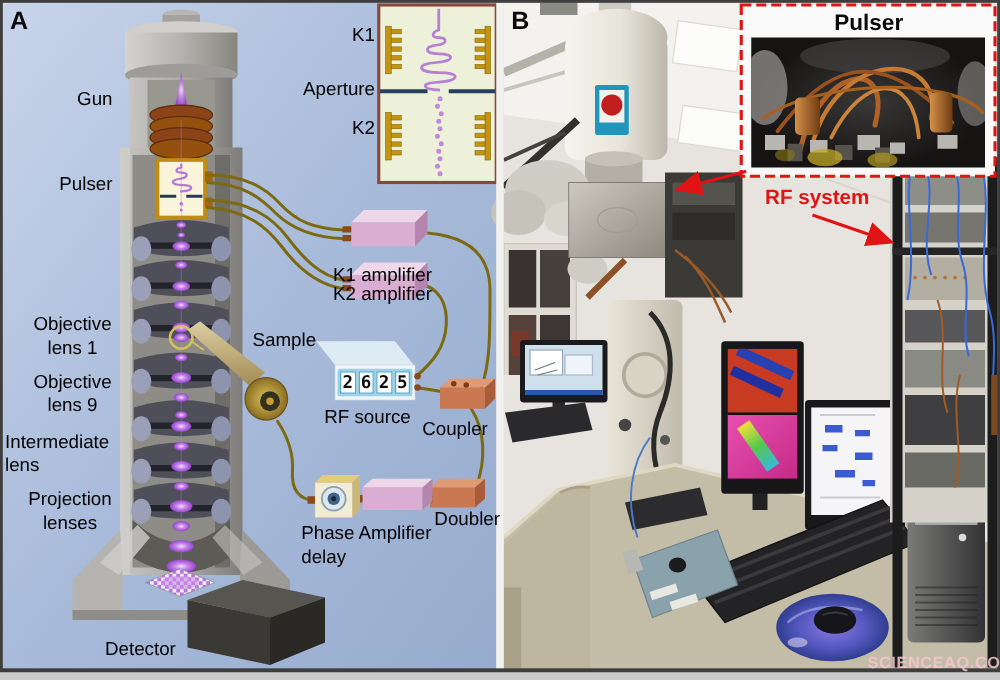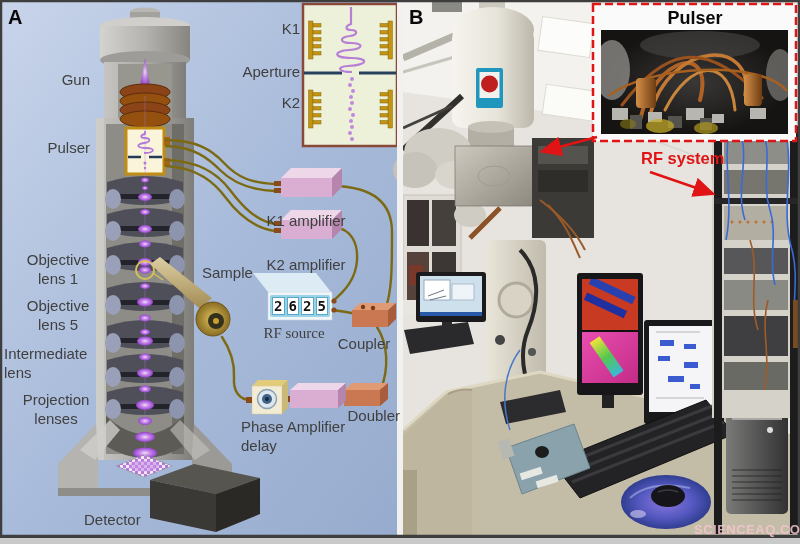--- a/index.html
+++ b/index.html
@@ -6,7 +6,7 @@
   .figure{position:relative;width:800px;height:544px;overflow:hidden;background:#c9c9c9;
           font-family:"Liberation Sans",sans-serif;}
   .figure svg{position:absolute;left:0;top:0;}
-  .lbl{position:absolute;color:#404040;font-size:15px;line-height:1.28;z-index:5;}
+  .lbl{position:absolute;color:#000000;font-size:15px;line-height:1.28;z-index:5;}
   .panel-letter{font-size:20px;font-weight:bold;color:#0a0a0a;}
   .right{text-align:right;}
   .center{text-align:center;}

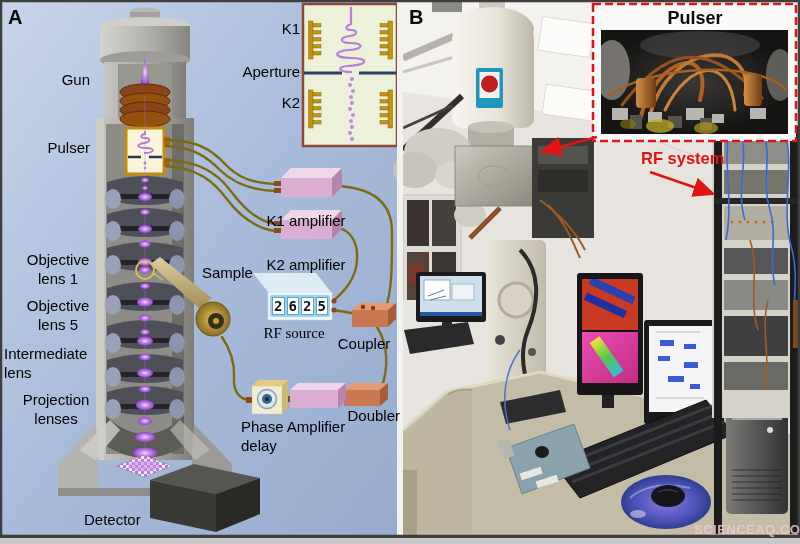--- a/index.html
+++ b/index.html
@@ -15,7 +15,7 @@
   .rf-digit{flex:1;background:#ffffff;border:1px solid #58a8ca;color:#101010;
             font-family:"DejaVu Sans Mono",monospace;font-weight:bold;font-size:14px;
             display:flex;align-items:center;justify-content:center;}
-  .red-note{color:#e01414;font-weight:bold;font-size:16.5px;margin-left:29px;}
+  .red-note{color:#e01414;font-weight:bold;font-size:16.5px;}
   .inset-title{font-weight:bold;font-size:18px;color:#0a0a0a;}
   .watermark{font-size:13px;font-weight:bold;letter-spacing:0.5px;color:rgba(246,198,208,0.85);}
   .small-cap{font-size:15px;}

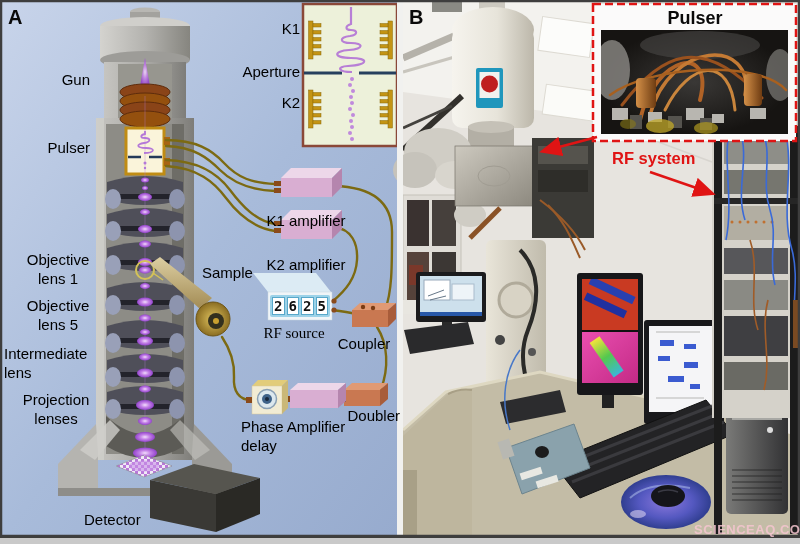--- a/index.html
+++ b/index.html
@@ -589,7 +589,7 @@
 
 <div class="lbl" style="left:202px;top:263px;width:54px;">Sample</div>
 <div class="lbl center small-cap" style="left:256px;top:211px;width:100px;">K1 amplifier</div>
-<div class="lbl center small-cap" style="left:256px;top:255px;width:100px;">K2 amplifier</div>
+<div class="lbl center small-cap" style="left:256px;top:226px;width:100px;">K2 amplifier</div>
 <div class="lbl center" style="left:252px;top:324px;width:84px;font-family:Liberation Serif, serif;">RF source</div>
 <div class="lbl center" style="left:332px;top:334px;width:64px;">Coupler</div>
 <div class="lbl" style="left:342px;top:406px;width:58px;text-align:right;">Doubler</div>

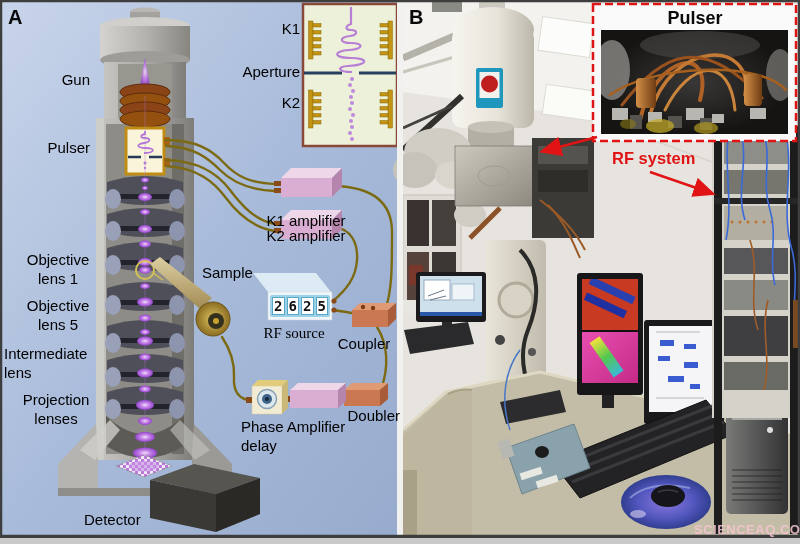--- a/index.html
+++ b/index.html
@@ -582,7 +582,7 @@
 <div class="lbl right" style="left:38px;top:70px;width:52px;">Gun</div>
 <div class="lbl right" style="left:28px;top:138px;width:62px;">Pulser</div>
 <div class="lbl center" style="left:22px;top:250px;width:72px;">Objective lens 1</div>
-<div class="lbl center" style="left:22px;top:296px;width:72px;">Objective lens 5</div>
+<div class="lbl center" style="left:22px;top:296px;width:72px;">Objective lens 9</div>
 <div class="lbl" style="left:4px;top:344px;width:96px;">Intermediate lens</div>
 <div class="lbl center" style="left:16px;top:390px;width:80px;">Projection lenses</div>
 <div class="lbl" style="left:84px;top:510px;">Detector</div>

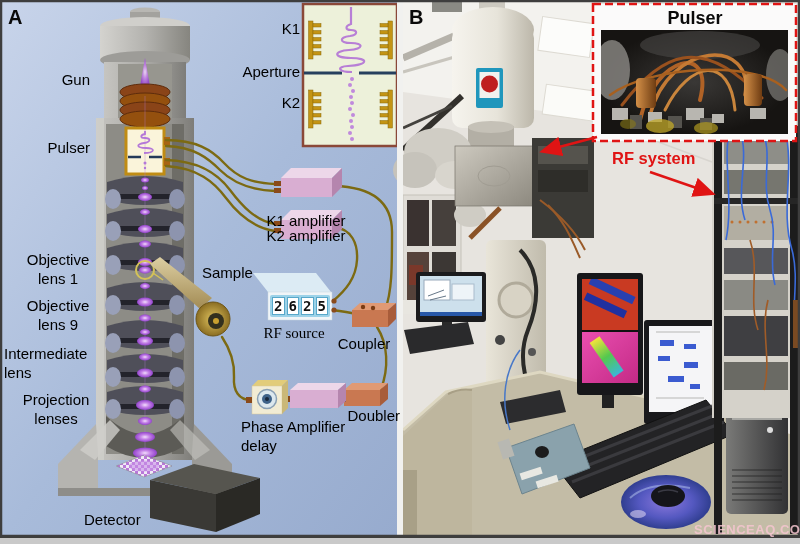--- a/index.html
+++ b/index.html
@@ -590,7 +590,7 @@
 <div class="lbl" style="left:202px;top:263px;width:54px;">Sample</div>
 <div class="lbl center small-cap" style="left:256px;top:211px;width:100px;">K1 amplifier</div>
 <div class="lbl center small-cap" style="left:256px;top:226px;width:100px;">K2 amplifier</div>
-<div class="lbl center" style="left:252px;top:324px;width:84px;font-family:Liberation Serif, serif;">RF source</div>
+<div class="lbl center" style="left:252px;top:324px;width:84px;">RF source</div>
 <div class="lbl center" style="left:332px;top:334px;width:64px;">Coupler</div>
 <div class="lbl" style="left:342px;top:406px;width:58px;text-align:right;">Doubler</div>
 <div class="lbl center" style="left:284px;top:417px;width:64px;">Amplifier</div>

